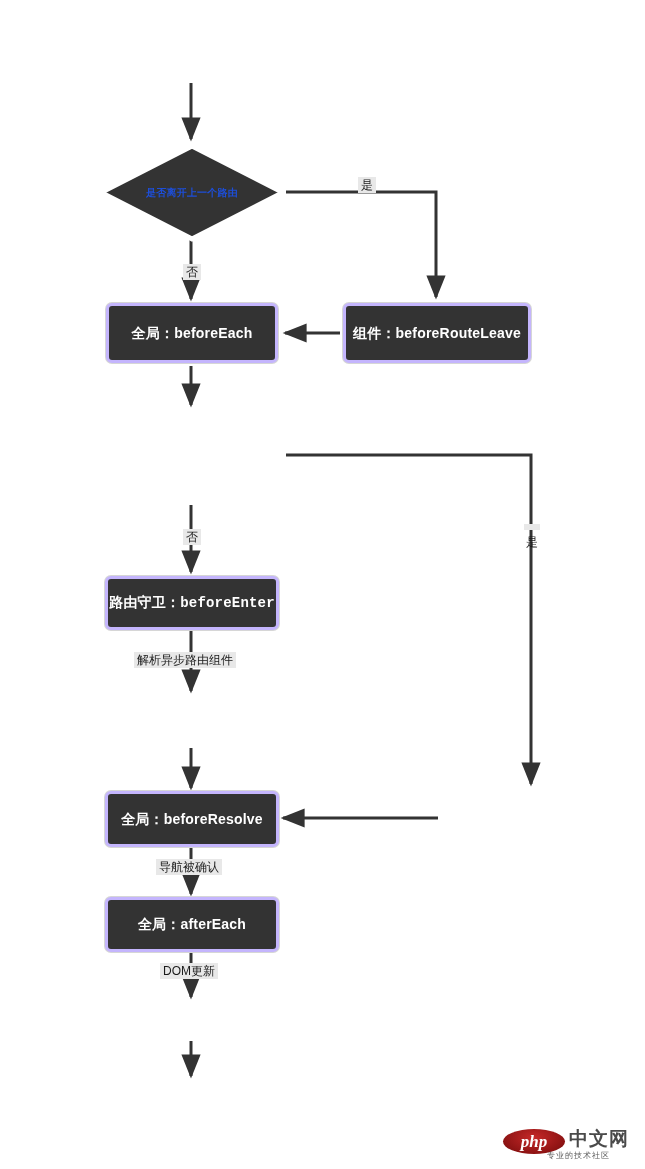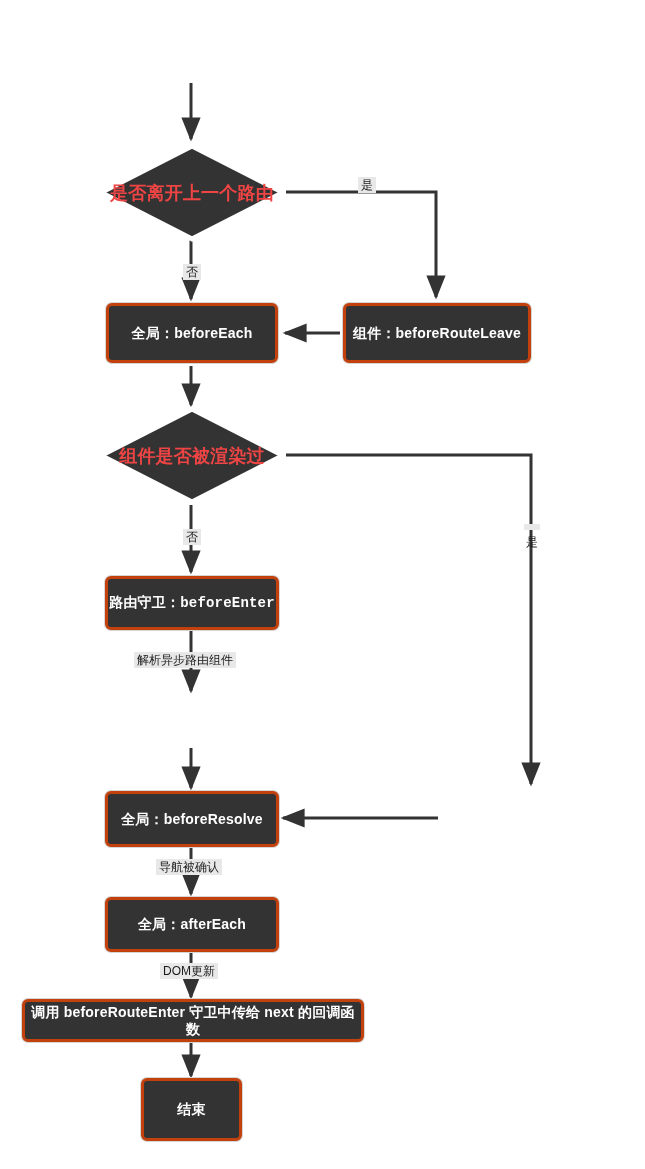--- a/index.html
+++ b/index.html
@@ -69,8 +69,8 @@
     display: flex;
     align-items: center;
     justify-content: center;
-    color: #ef4444;
-    font-size: 18px;
+    color: #1d4ed8;
+    font-size: 10px;
     font-weight: bold;
     text-align: center;
     letter-spacing: 0.2px;

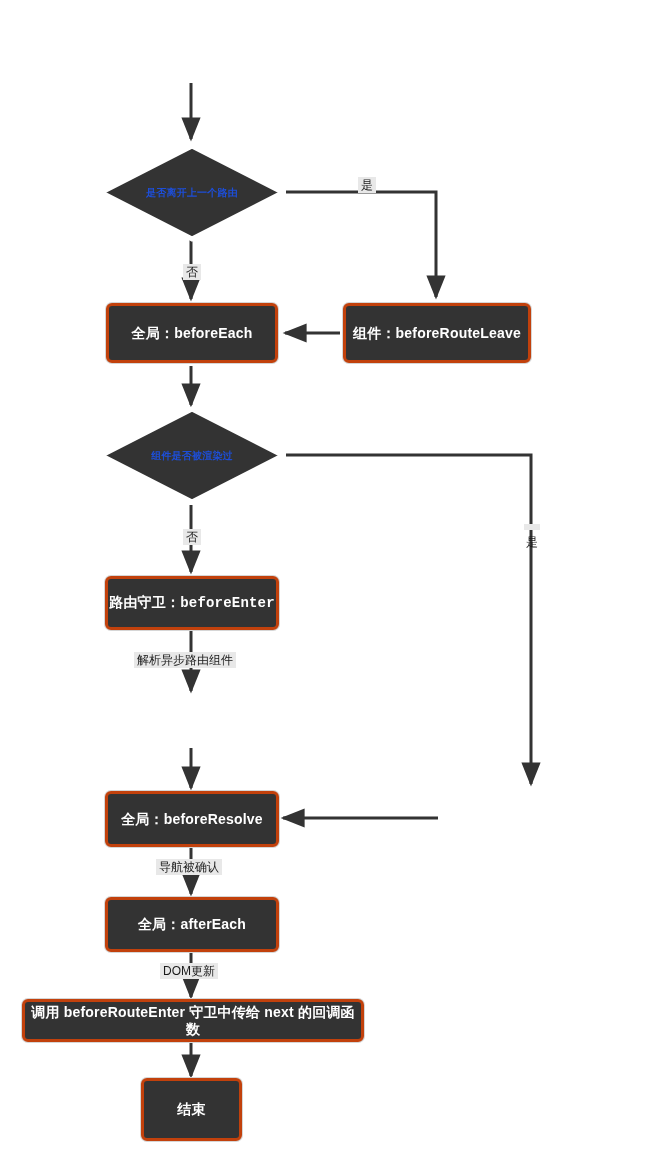--- a/index.html
+++ b/index.html
@@ -40,7 +40,7 @@
     z-index: 3;
   }
   .node.box {
-    border: 3px solid #c2410c;
+    border: 3px solid #c4b5fd;
     border-radius: 6px;
     box-shadow: 0 0 0 1px #d6d6d6;
   }

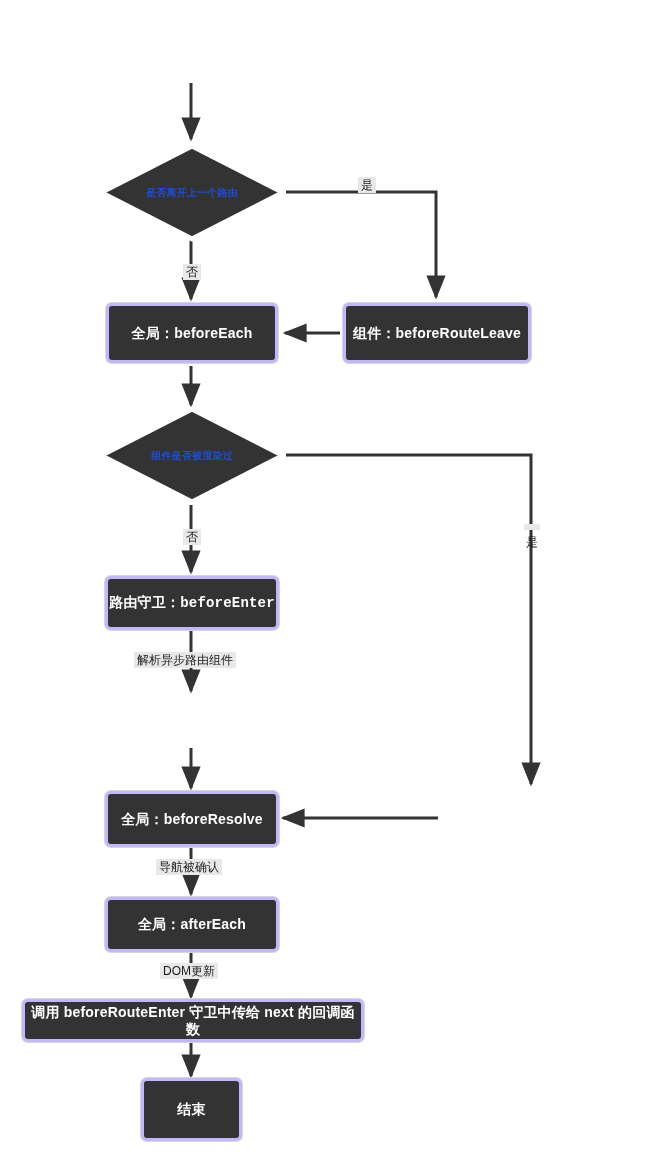--- a/index.html
+++ b/index.html
@@ -191,12 +191,6 @@
     <span>组件：beforeRouteLeave</span>
   </div>
 
-  <div class="diamond-wrap" style="left:98px; top:406px; width:188px; height:99px;">
-    <svg class="diamond-shape" viewBox="0 0 188 99" preserveAspectRatio="none">
-      <polygon points="94,3 185,49.5 94,96 3,49.5" fill="#333333" stroke="#ffffff" stroke-width="5"></polygon>
-    </svg>
-    <div class="diamond-label">组件是否被渲染过</div>
-  </div>
 
   <div class="node box" style="left:105px; top:576px; width:174px; height:54px;font-family:Liberation Mono, monospace;">
     <span>路由守卫：beforeEnter</span>

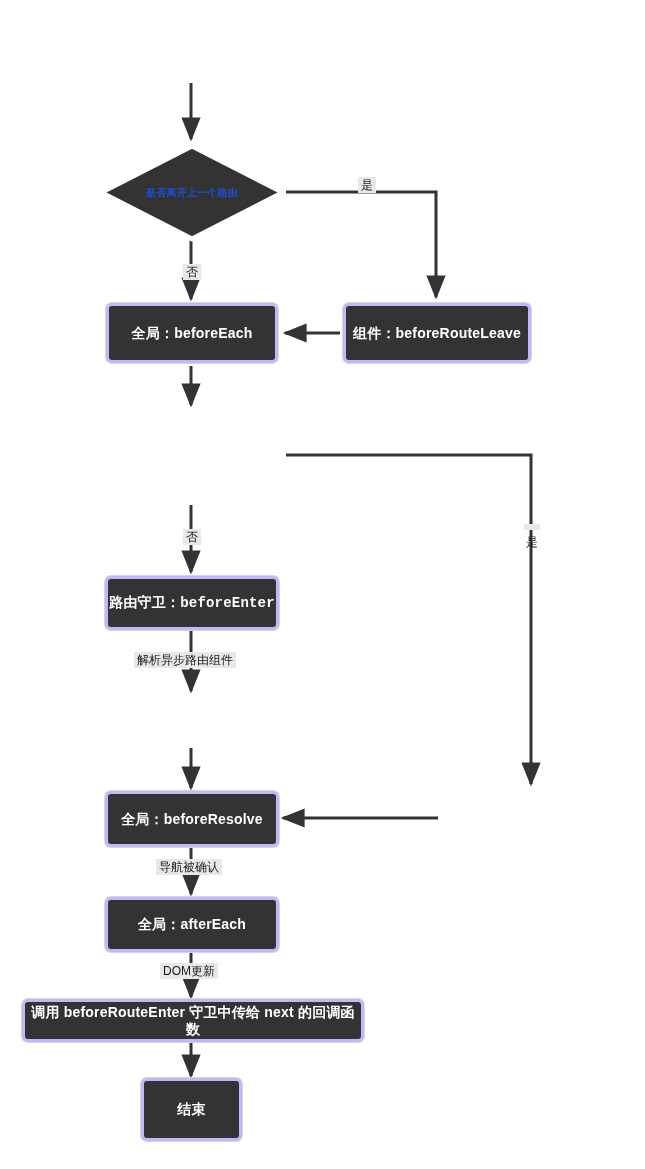--- a/index.html
+++ b/index.html
@@ -206,9 +206,6 @@
     <span>全局：afterEach</span>
   </div>
 
-  <div class="node box" style="left:22px; top:999px; width:342px; height:43px;">
-    <span>调用 beforeRouteEnter 守卫中传给 next 的回调函数</span>
-  </div>
 
   <div class="node box" style="left:141px; top:1078px; width:101px; height:63px;">
     <span>结束</span>

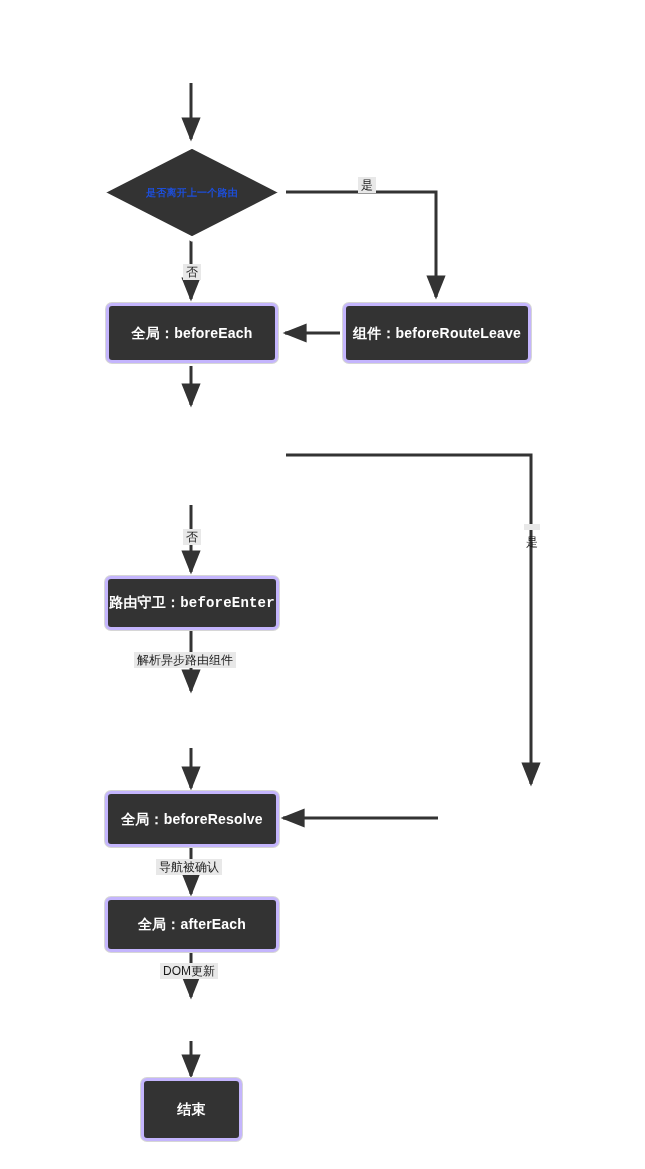--- a/index.html
+++ b/index.html
@@ -207,9 +207,6 @@
   </div>
 
 
-  <div class="node box" style="left:141px; top:1078px; width:101px; height:63px;">
-    <span>结束</span>
-  </div>
 
   <div class="edge-label" style="left:358px; top:177px;">是</div>
 

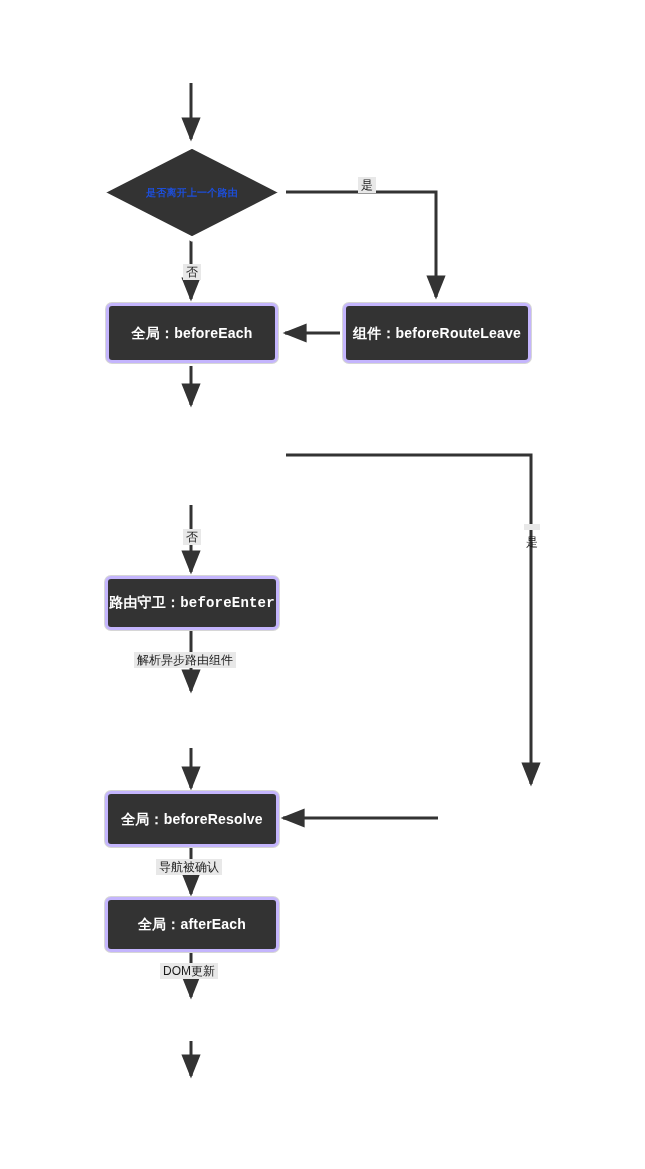--- a/index.html
+++ b/index.html
@@ -222,6 +222,11 @@
 
   <div class="edge-label" style="left:160px; top:963px;">DOM更新</div>
 
+  <div id="watermark">
+    <div class="wm-php">php</div>
+    <div class="wm-cn">中文网</div>
+    <div class="wm-sub">专业的技术社区</div>
+  </div>
 
 </div>
 

